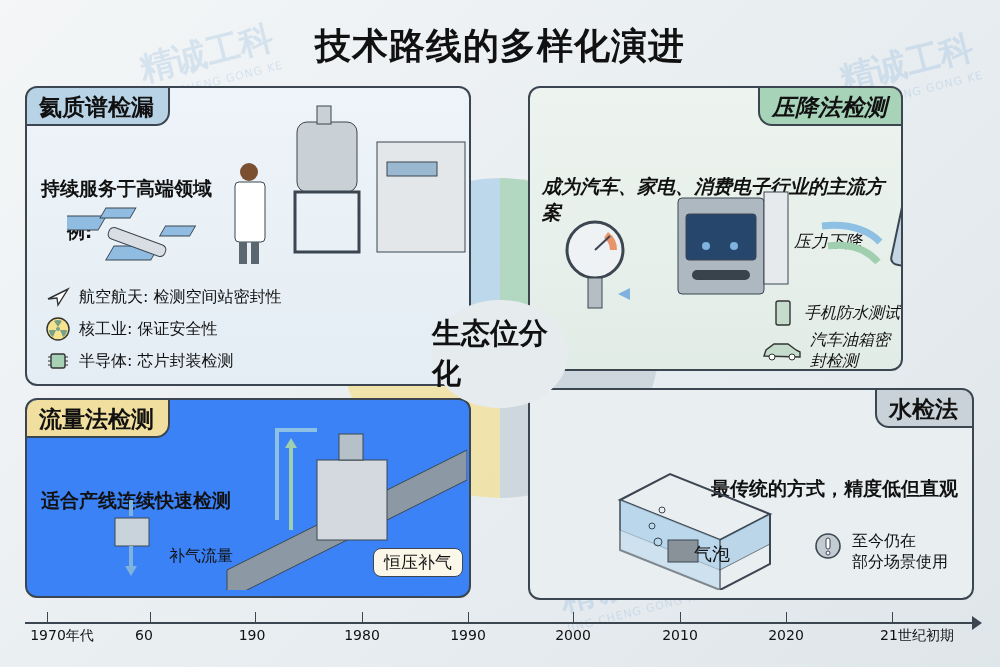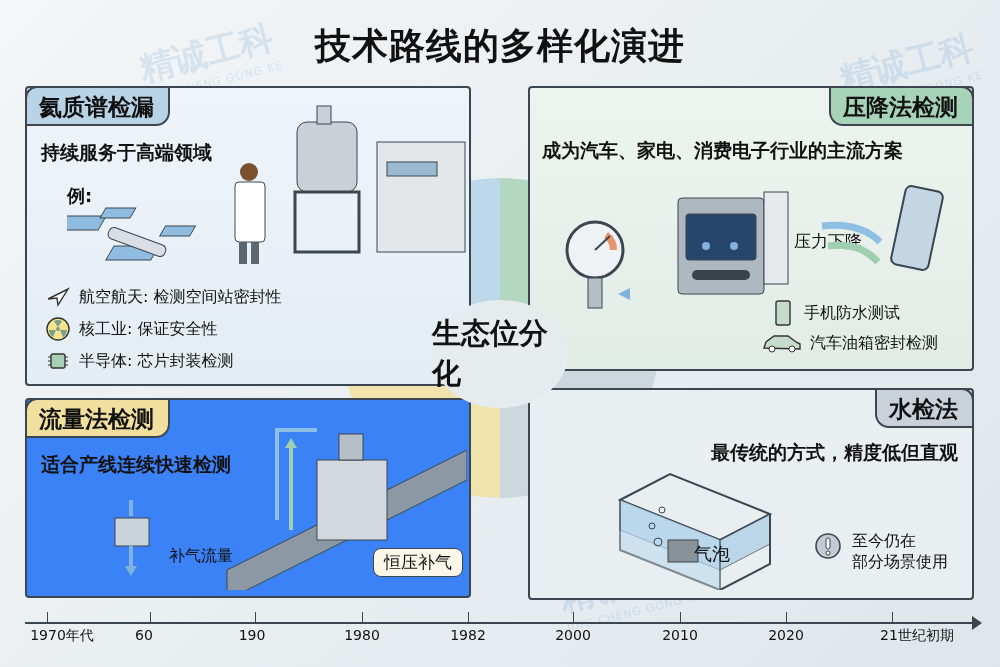--- a/index.html
+++ b/index.html
@@ -16,7 +16,7 @@
     color: #111;
   }
   .panel {
-    position: absolute; border: 2px solid #3b4650; border-radius: 4px;
+    position: absolute; border: 2px solid #3b4650; border-radius: 12px;
     overflow: hidden;
     padding-left: 31px;
   }

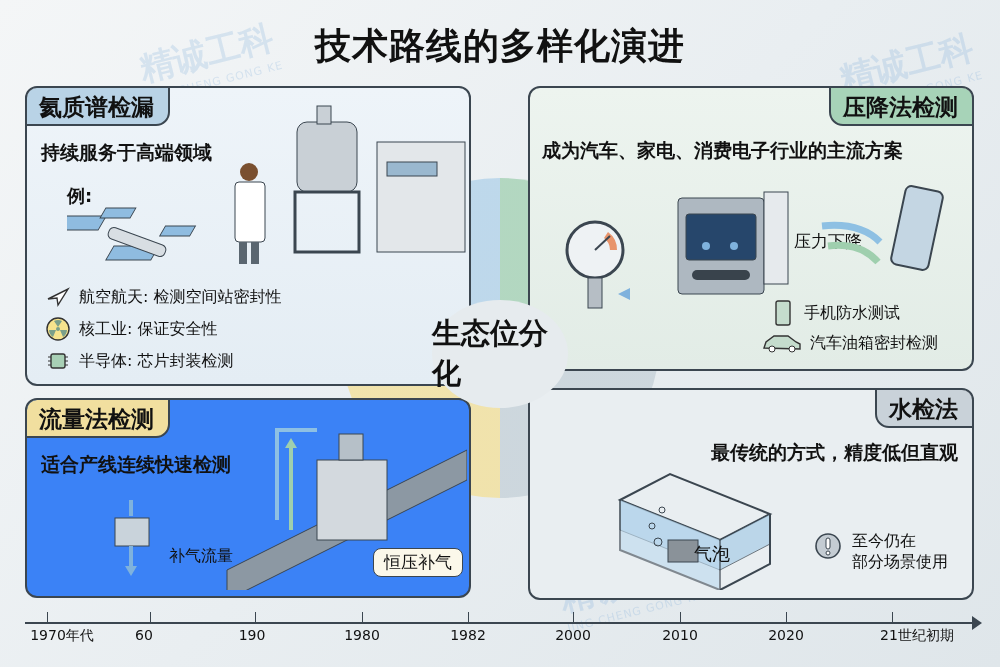--- a/index.html
+++ b/index.html
@@ -21,7 +21,7 @@
     padding-left: 31px;
   }
   .panel-hs { left: 25px; top: 86px; width: 446px; height: 300px; background: linear-gradient(180deg,#eef4f9,#e4edf4); }
-  .panel-pd { left: 528px; top: 86px; width: 446px; height: 285px; background: linear-gradient(180deg,#edf4ef,#e2ece6); }
+  .panel-pd { left: 528px; top: 86px; width: 375px; height: 285px; background: linear-gradient(180deg,#edf4ef,#e2ece6); font-style: italic; }
   .panel-fl { left: 25px; top: 398px; width: 446px; height: 200px; background: #3b82f6; }
   .panel-wt { left: 528px; top: 388px; width: 446px; height: 212px; background: #e9eef1; }
 

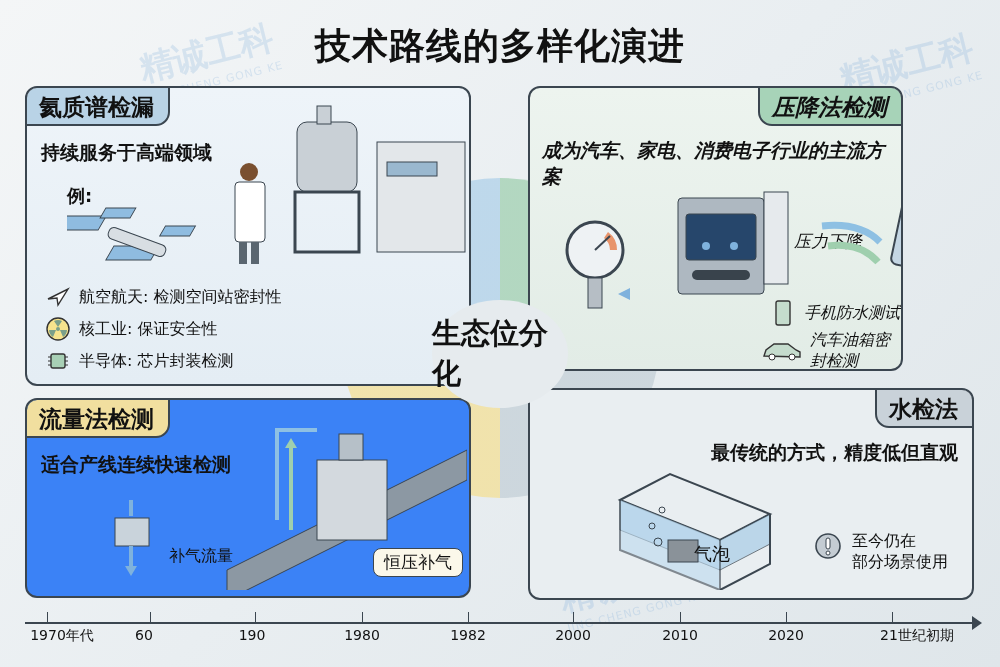--- a/index.html
+++ b/index.html
@@ -36,7 +36,7 @@
   .tag-fl { background: #f1df9f; }
   .tag-wt { background: #c9d2d9; }
 
-  .subtitle { position: absolute; font-size: 19px; font-weight: bold; color: #111; }
+  .subtitle { position: absolute; font-size: 19px; font-weight: bold; color: #111; margin-top: 36px; }
 
   .center-ring {
     position: absolute; left: 340px; top: 178px; width: 320px; height: 320px; border-radius: 50%;

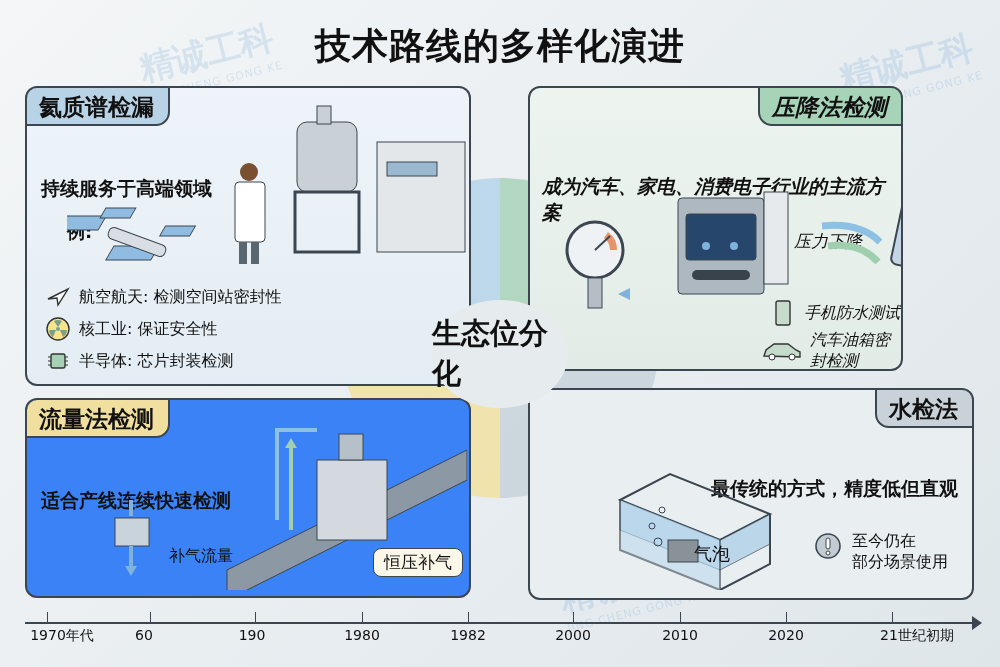--- a/index.html
+++ b/index.html
@@ -256,7 +256,7 @@
 <div class="tick-label" style="left:144px;">60</div>
 <div class="tick-label" style="left:252px;">190</div>
 <div class="tick-label" style="left:362px;">1980</div>
-<div class="tick-label" style="left:468px;">1982</div>
+<div class="tick-label" style="left:468px;">1990</div>
 <div class="tick-label" style="left:573px;">2000</div>
 <div class="tick-label" style="left:680px;text-align:right;">2010</div>
 <div class="tick-label" style="left:786px;">2020</div>

